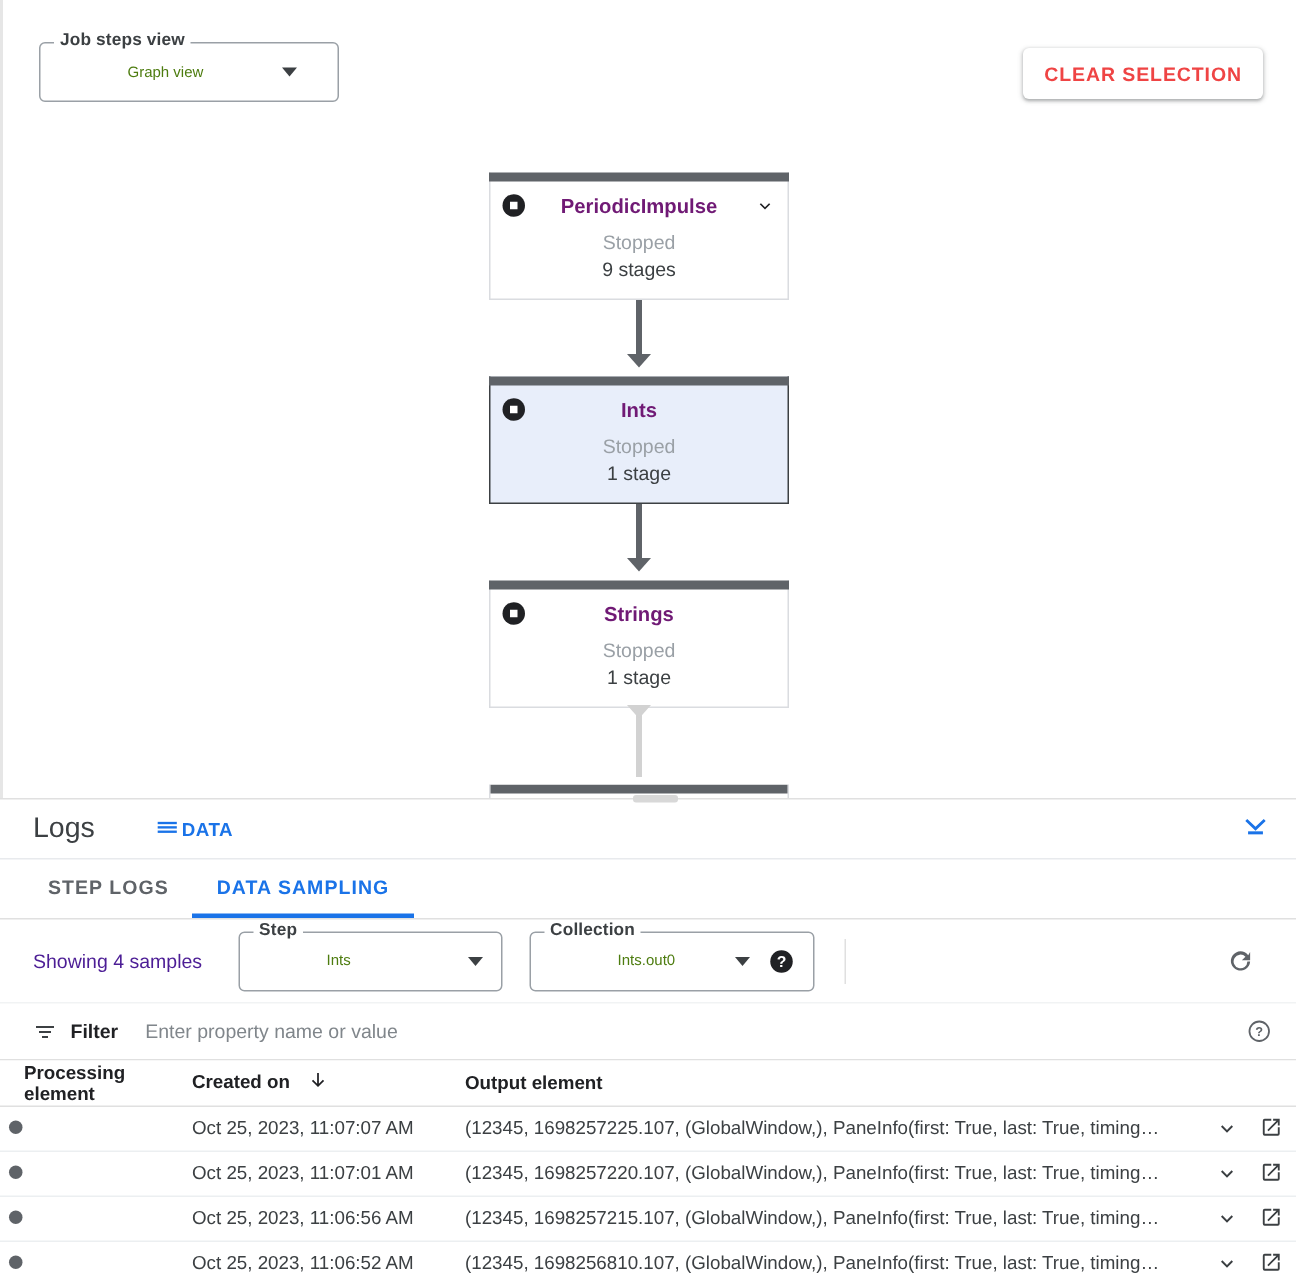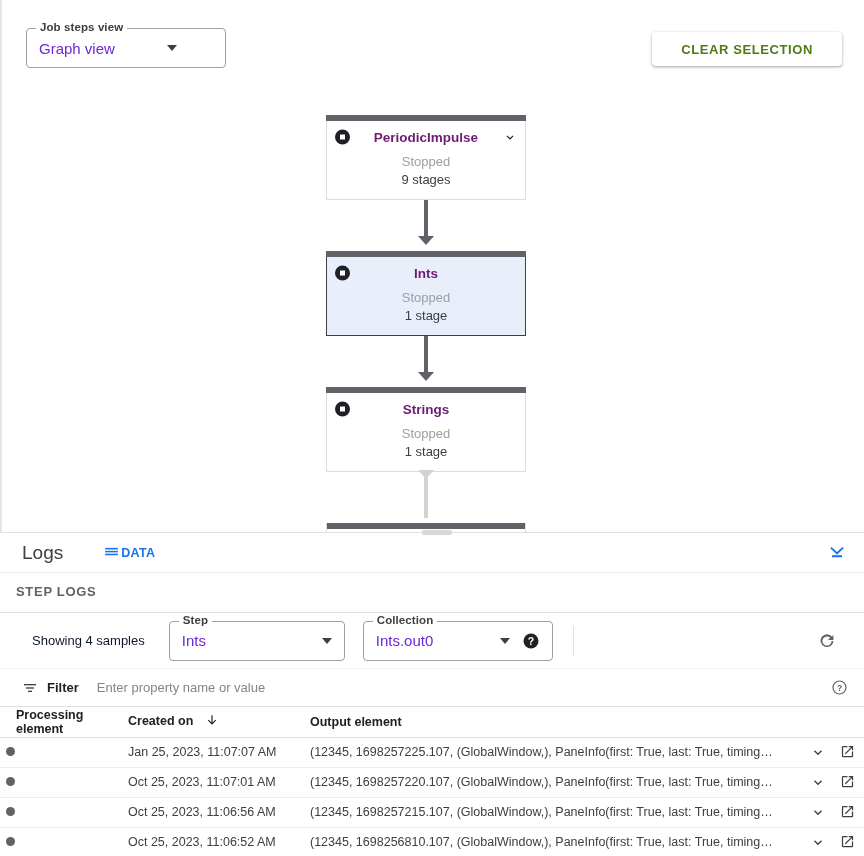--- a/index.html
+++ b/index.html
@@ -33,7 +33,7 @@
     background: #fff;
     cursor: pointer;
   }
-  .mat-select .sel-value { font-size: 15px; color: #6d28d9; white-space: nowrap; }
+  .mat-select .sel-value { font-size: 10px; color: #4d7c0f; white-space: nowrap; margin-left: 46px; }
   .mat-select .sel-label {
     position: absolute; top: -8px; left: 9px;
     background: #fff; padding: 0 4px;

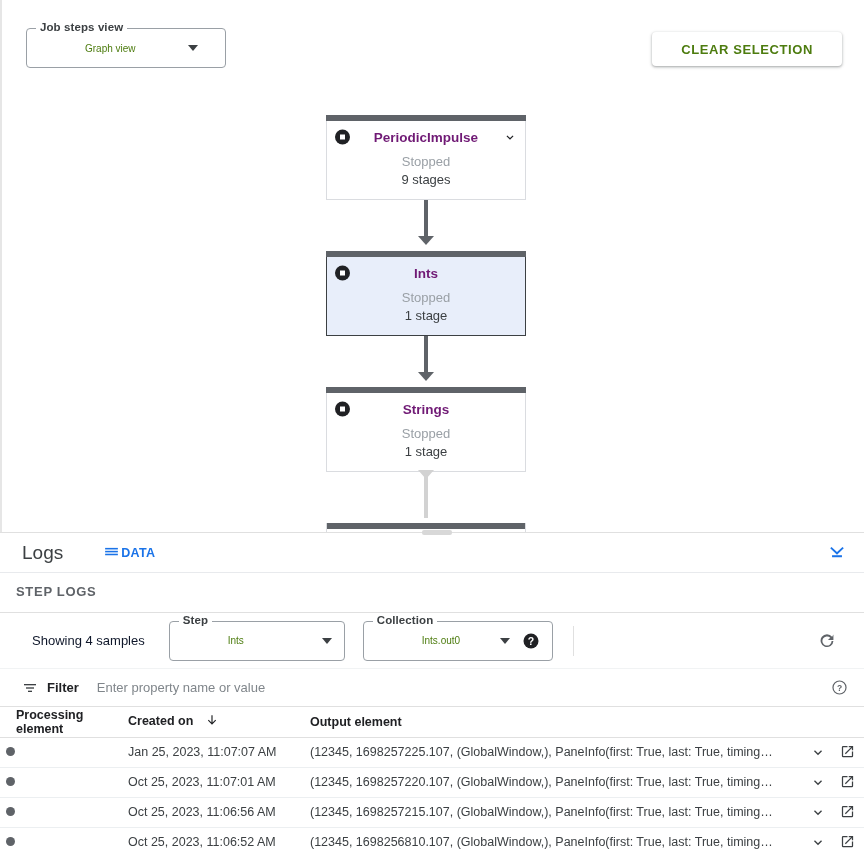--- a/index.html
+++ b/index.html
@@ -52,12 +52,12 @@
   .clear-selection-btn {
     position: absolute; right: 22px; top: 32px;
     height: 34px; min-width: 134px;
-    padding: 0 29px;
+    padding: 0 14px;
     background: #fff;
     border: none;
     border-radius: 4px;
     box-shadow: 0 1px 2px rgba(60,64,67,.3), 0 1px 3px 1px rgba(60,64,67,.15);
-    color: #4d7c0f;
+    color: #ef4444;
     font-family: "Liberation Sans", sans-serif;
     font-size: 13px; font-weight: bold; letter-spacing: .6px;
     cursor: pointer;

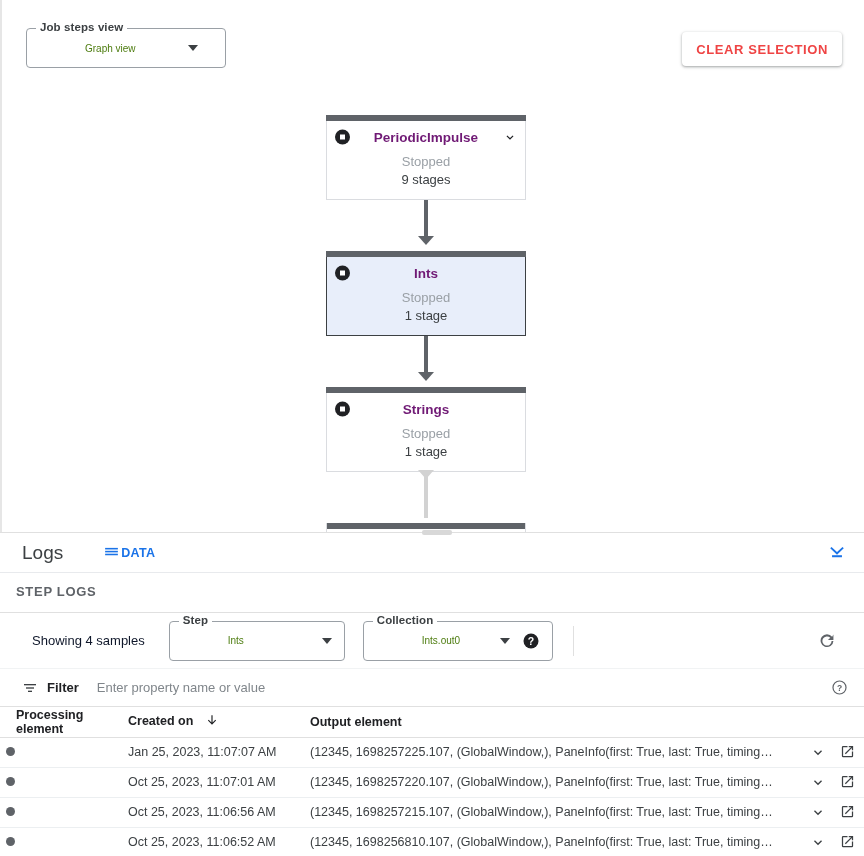--- a/index.html
+++ b/index.html
@@ -141,7 +141,7 @@
   .tabs {
     display: flex; align-items: flex-end;
     height: 40px; border-bottom: 1px solid #e0e0e0;
-    padding-left: 0;
+    padding-left: 16px;
   }
   .tab {
     height: 40px; line-height: 40px;

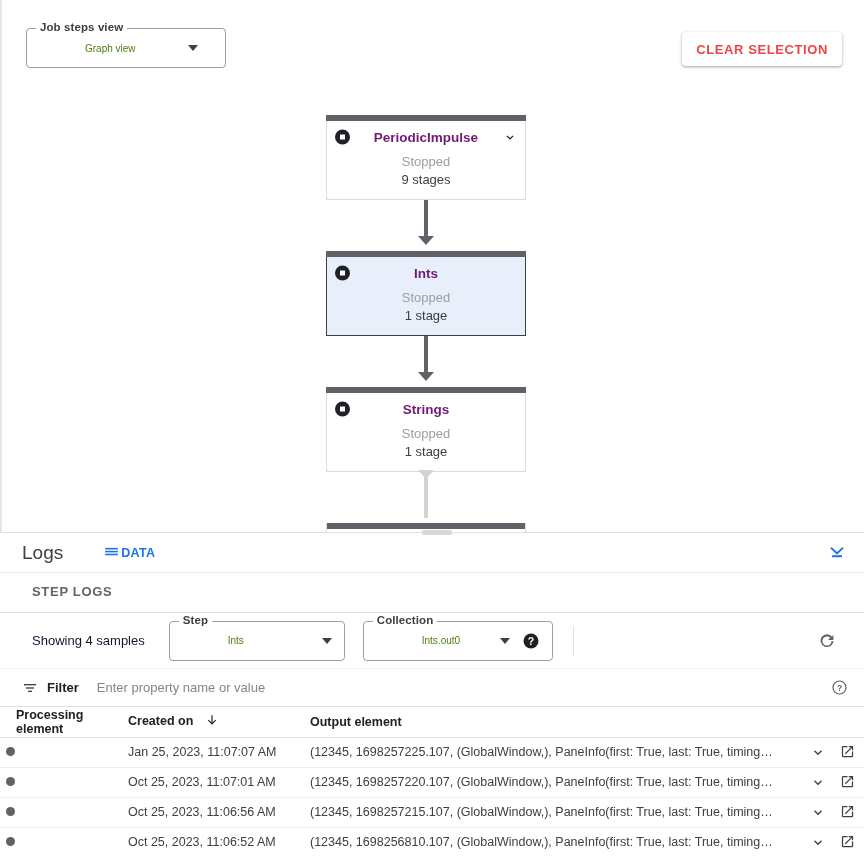--- a/index.html
+++ b/index.html
@@ -306,6 +306,7 @@
 
     <div class="tabs">
       <div class="tab">STEP LOGS</div>
+      <div class="tab active">DATA SAMPLING</div>
     </div>
 
     <div class="sampling-bar">

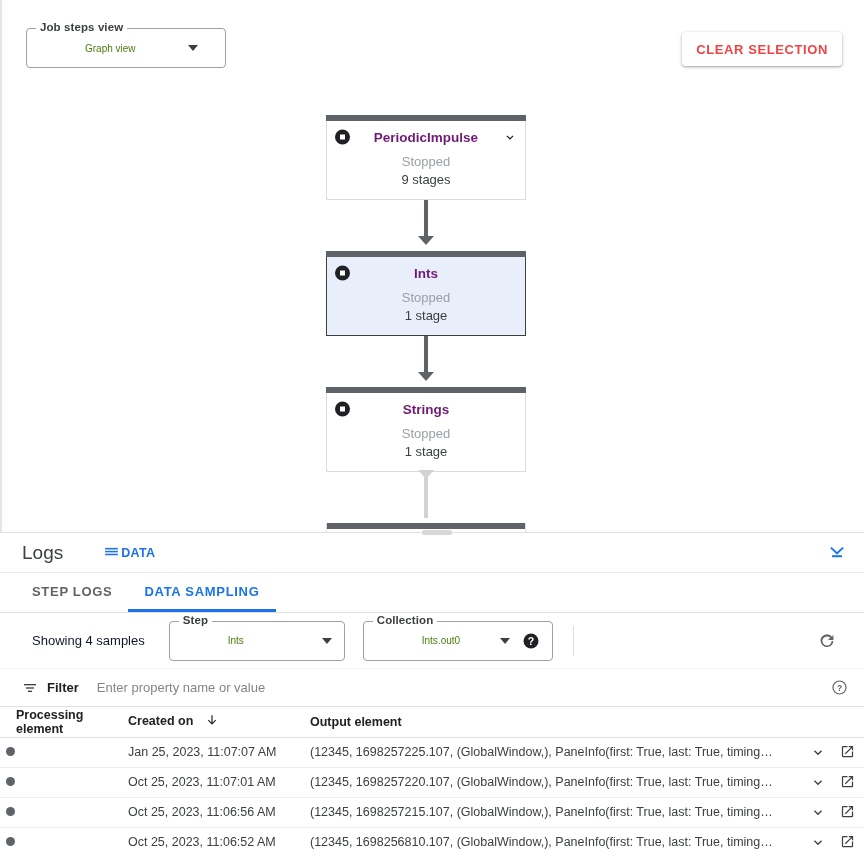--- a/index.html
+++ b/index.html
@@ -156,7 +156,7 @@
     height: 56px; display: flex; align-items: center;
     padding: 0 10px 0 22px; border-bottom: 1px solid #f1f3f4;
   }
-  .showing-text { font-size: 13px; color: #0f172a; margin-right: 24px; margin-left: 10px; }
+  .showing-text { font-size: 13px; color: #4c1d95; margin-right: 24px; }
   #step-select { width: 176px; margin-right: 18px; }
   #collection-select { width: 190px; }
   .help-icon { margin-left: 12px; width: 18px; height: 18px; cursor: pointer; }

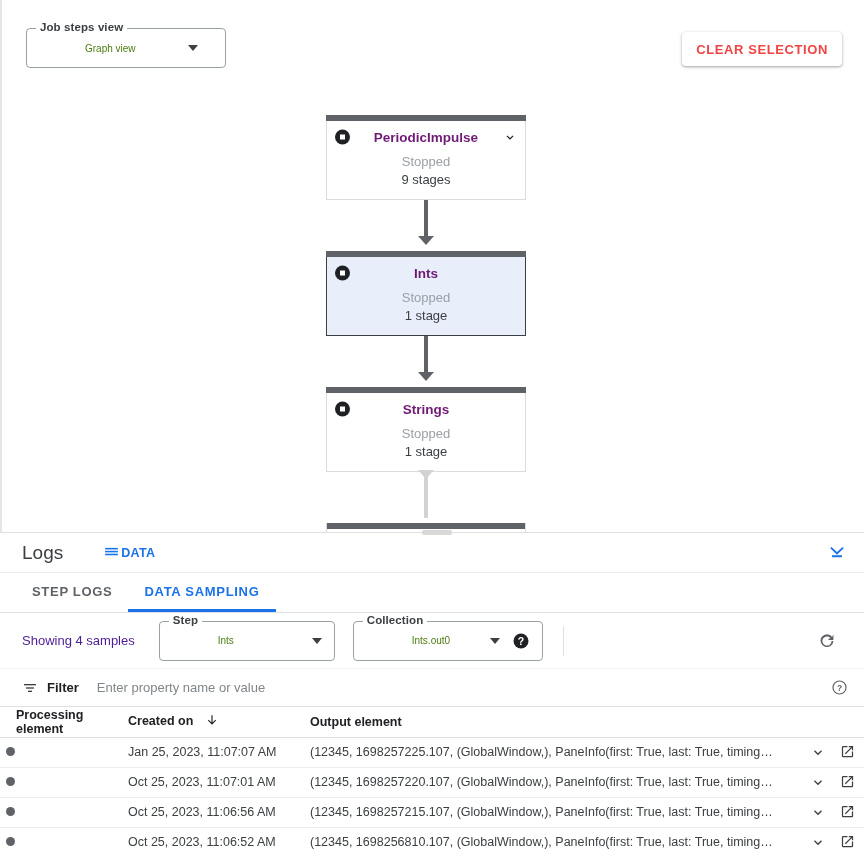--- a/index.html
+++ b/index.html
@@ -375,7 +375,7 @@
       <tbody>
         <tr>
           <td class="c-status"><span class="status-dot"></span></td>
-          <td class="c-created">Jan 25, 2023, 11:07:07 AM</td>
+          <td class="c-created">Oct 25, 2023, 11:07:07 AM</td>
           <td class="c-output">
             <span>(12345, 1698257225.107, (GlobalWindow,), PaneInfo(first: True, last: True, timing…</span>
             <span class="row-actions">

